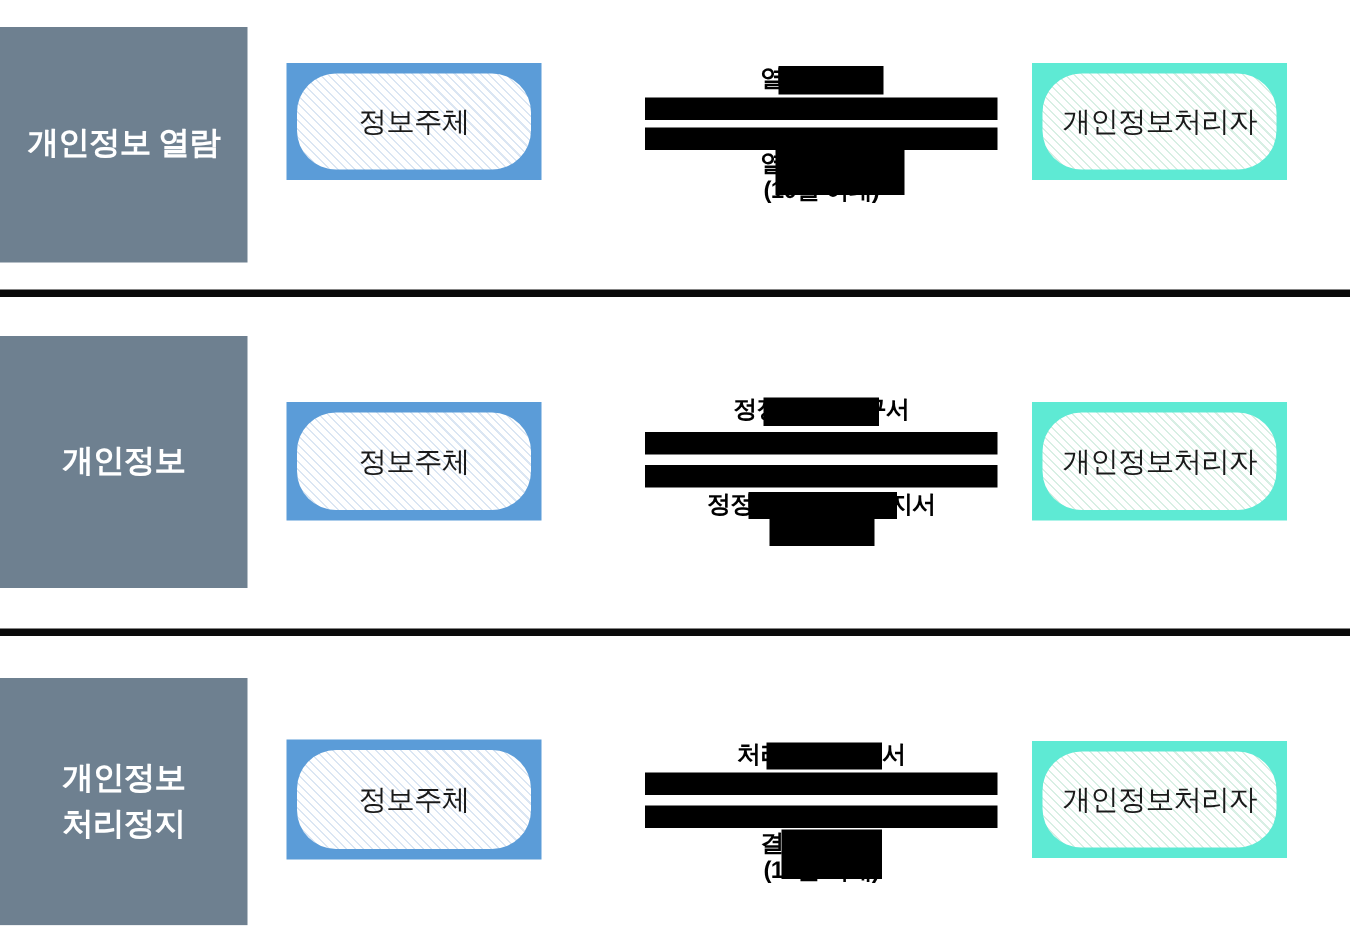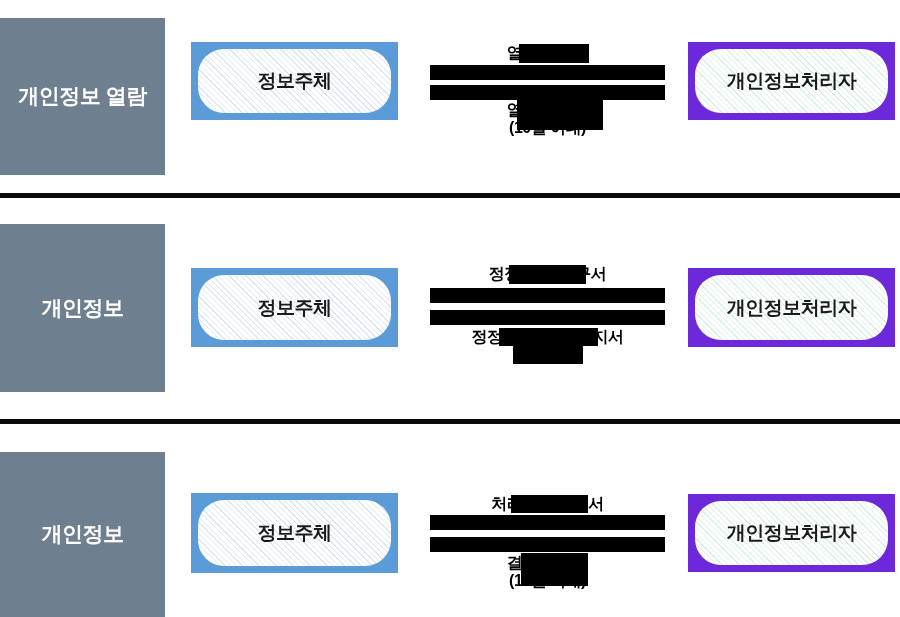--- a/index.html
+++ b/index.html
@@ -12,7 +12,7 @@
     display:flex;flex-direction:column;align-items:center;justify-content:center;
     font-size:21px;font-weight:bold;line-height:1.45;text-align:center;letter-spacing:-0.5px;
   }
-  .actor{position:absolute;width:207px;height:78px;box-sizing:border-box;padding:7px;font-weight:bold;}
+  .actor{position:absolute;width:170px;height:78px;box-sizing:border-box;padding:7px;}
   .actor.blue{background:#5b9cd8;}
   .actor.green{background:#6d28d9;}
   .actor-inner{

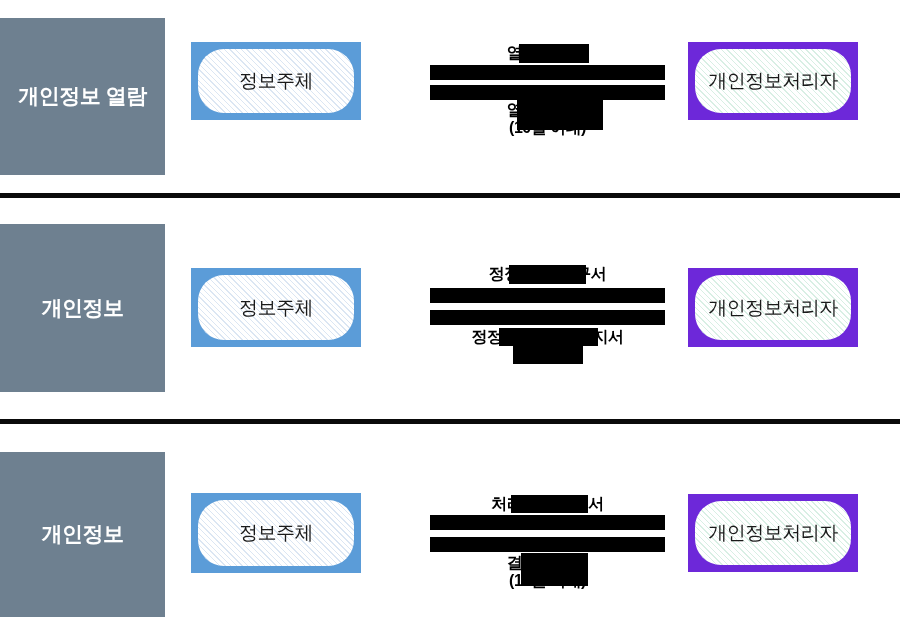--- a/index.html
+++ b/index.html
@@ -14,7 +14,7 @@
   }
   .actor{position:absolute;width:170px;height:78px;box-sizing:border-box;padding:7px;}
   .actor.blue{background:#5b9cd8;}
-  .actor.green{background:#6d28d9;}
+  .actor.green{background:#5eead4;}
   .actor-inner{
     width:100%;height:100%;border-radius:26px;
     display:flex;align-items:center;justify-content:center;

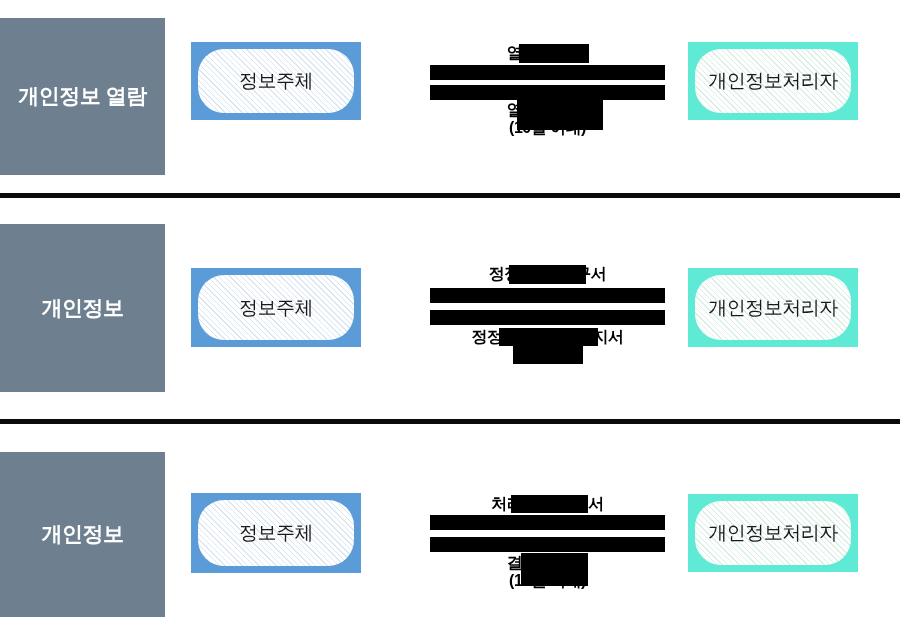--- a/index.html
+++ b/index.html
@@ -94,6 +94,7 @@
 
   <div class="side-label" style="top:452px;height:165px;">
     <span>개인정보</span>
+    <span>처리정지</span>
   </div>
 
   <div class="actor blue" style="left:191px;top:493px;height:80px;">

